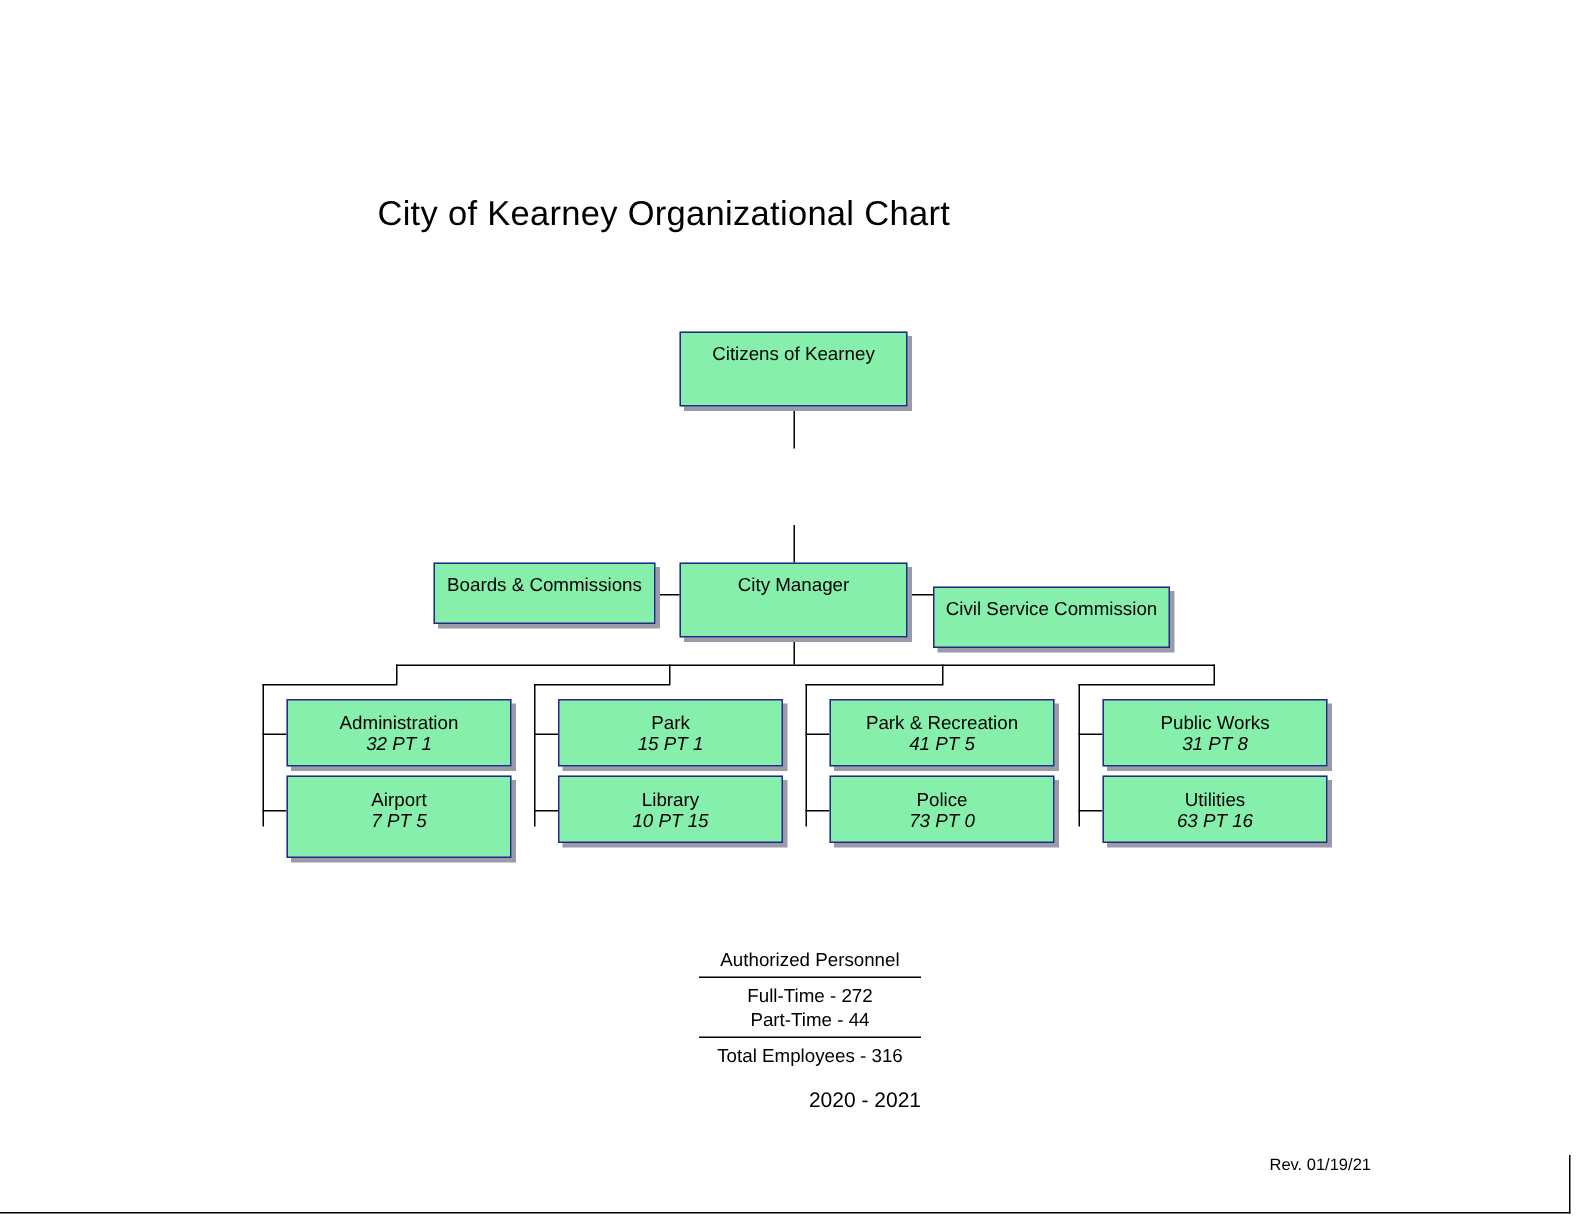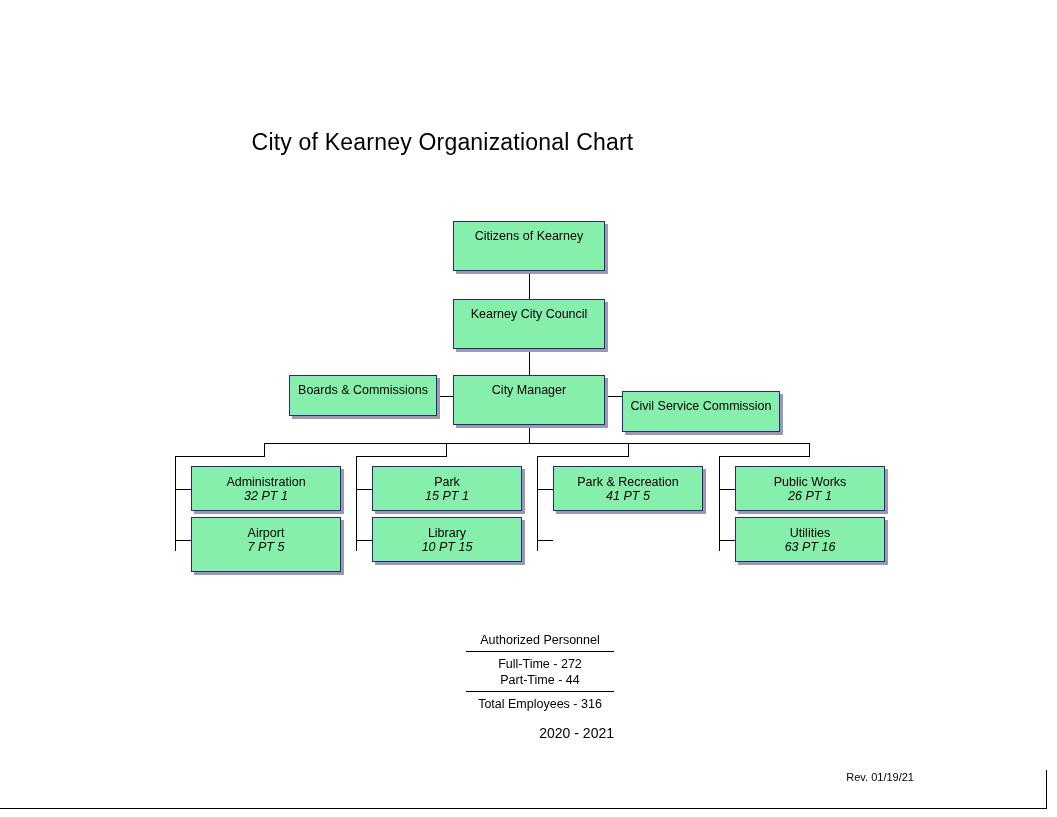--- a/index.html
+++ b/index.html
@@ -171,9 +171,6 @@
     <span class="line1">Citizens of Kearney</span>
   </div>
 
-  <div class="node top-node" style="left:453px; top:299px; width:152px; height:50px;">
-    <span class="line1">Kearney City Council</span>
-  </div>
 
   <div class="node top-node" style="left:453px; top:375px; width:152px; height:50px;">
     <span class="line1">City Manager</span>

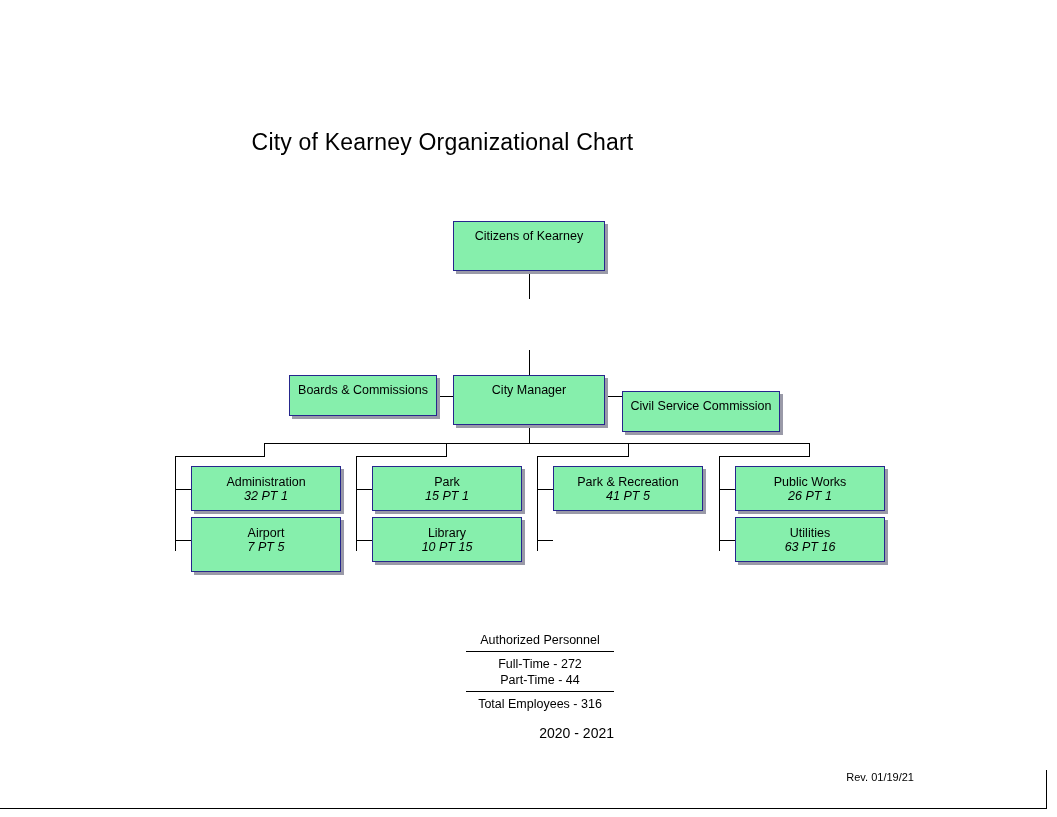--- a/index.html
+++ b/index.html
@@ -212,7 +212,7 @@
 
   <div class="node dept" style="left:735px; top:466px; width:150px; height:45px;">
     <span class="line1">Public Works</span>
-    <span class="line2">26 PT 1</span>
+    <span class="line2">31 PT 8</span>
   </div>
 
   <div class="node dept" style="left:735px; top:517px; width:150px; height:45px;">

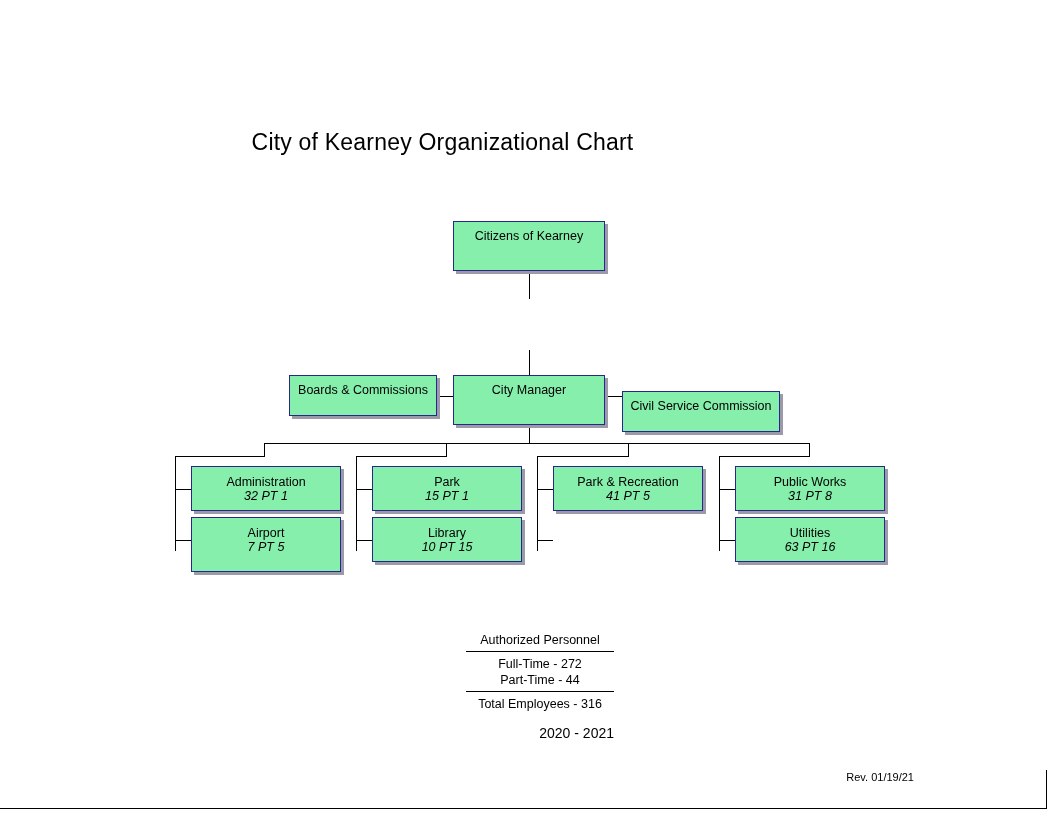--- a/index.html
+++ b/index.html
@@ -209,6 +209,10 @@
     <span class="line2">41  PT 5</span>
   </div>
 
+  <div class="node dept" style="left:553px; top:517px; width:150px; height:45px;">
+    <span class="line1">Police</span>
+    <span class="line2">73  PT 0</span>
+  </div>
 
   <div class="node dept" style="left:735px; top:466px; width:150px; height:45px;">
     <span class="line1">Public Works</span>

